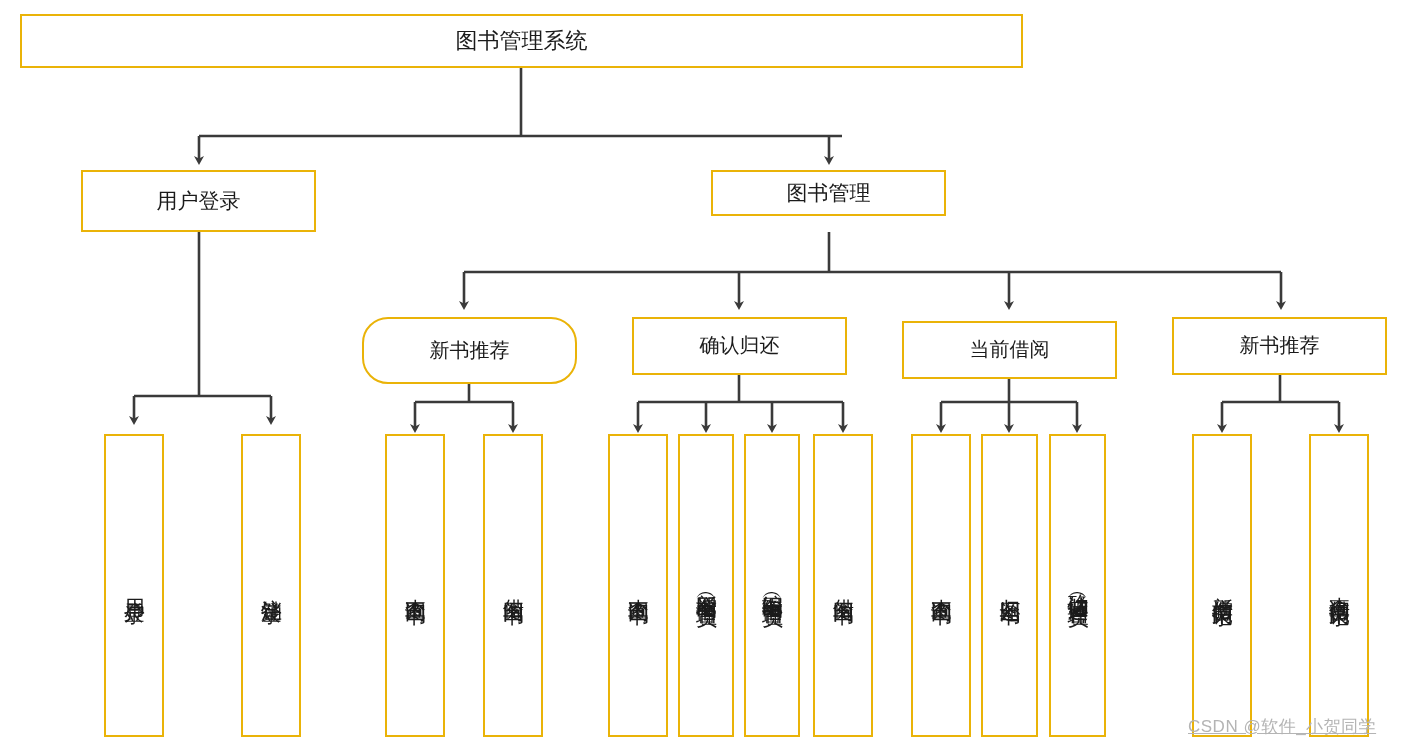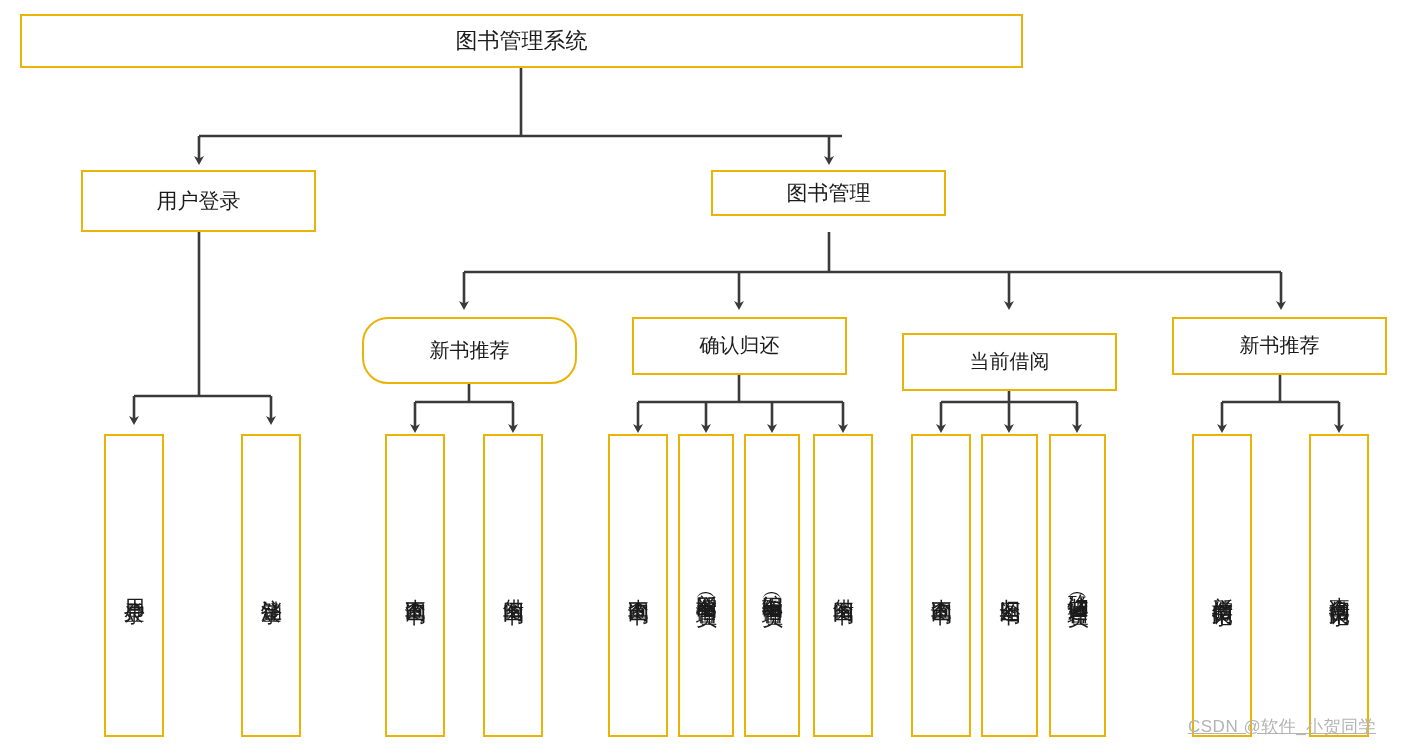--- a/index.html
+++ b/index.html
@@ -142,7 +142,7 @@
   <div class="node level3" style="left:632px; top:317px; width:215px; height:58px;">
     <span>确认归还</span>
   </div>
-  <div class="node level3" style="left:902px; top:333px; width:215px; height:58px;">
+  <div class="node level3" style="left:902px; top:321px; width:215px; height:58px;">
     <span>当前借阅</span>
   </div>
   <div class="node level3" style="left:1172px; top:317px; width:215px; height:58px;">

